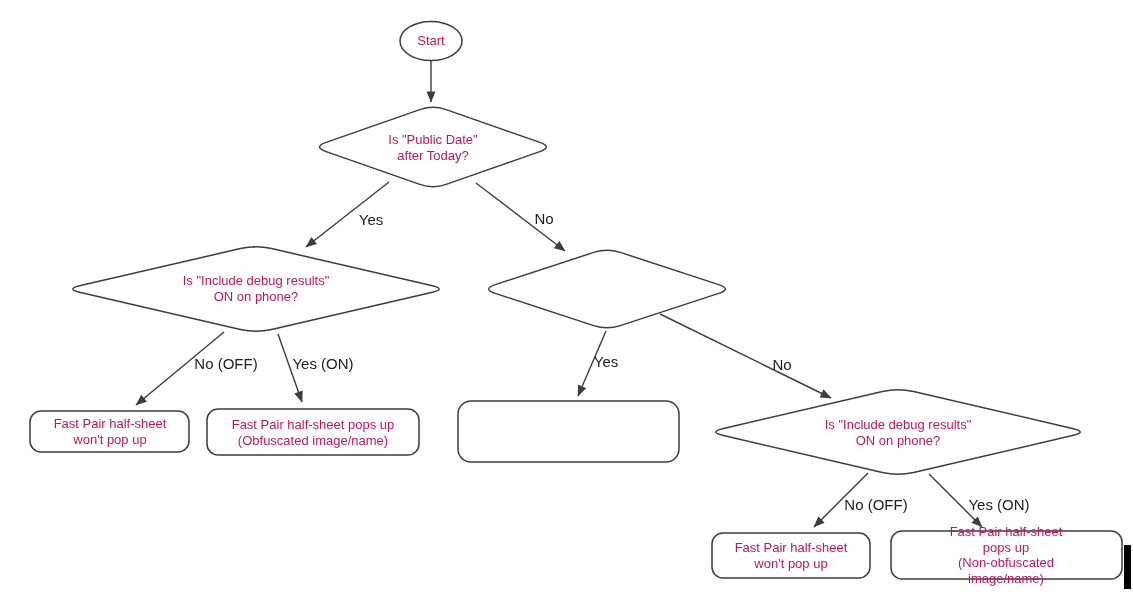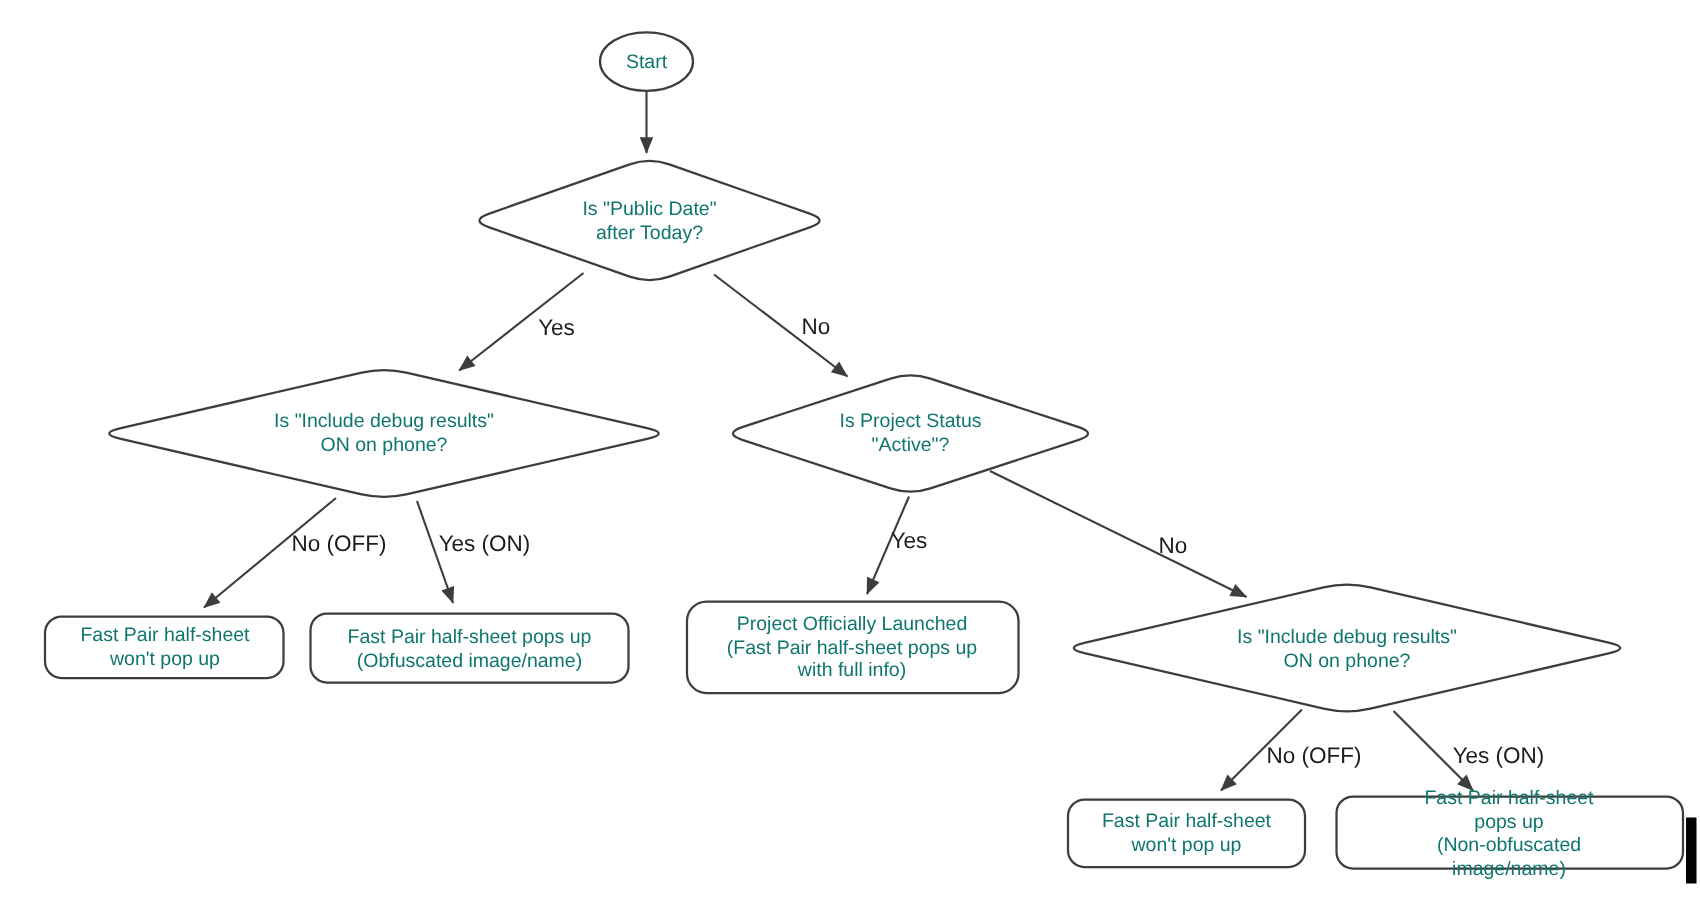--- a/index.html
+++ b/index.html
@@ -21,7 +21,7 @@
     white-space: pre-line;
     font-size: 13px;
     line-height: 15.5px;
-    color: #0f766e;
+    color: #be185d;
   }
   .edge-label {
     position: absolute;

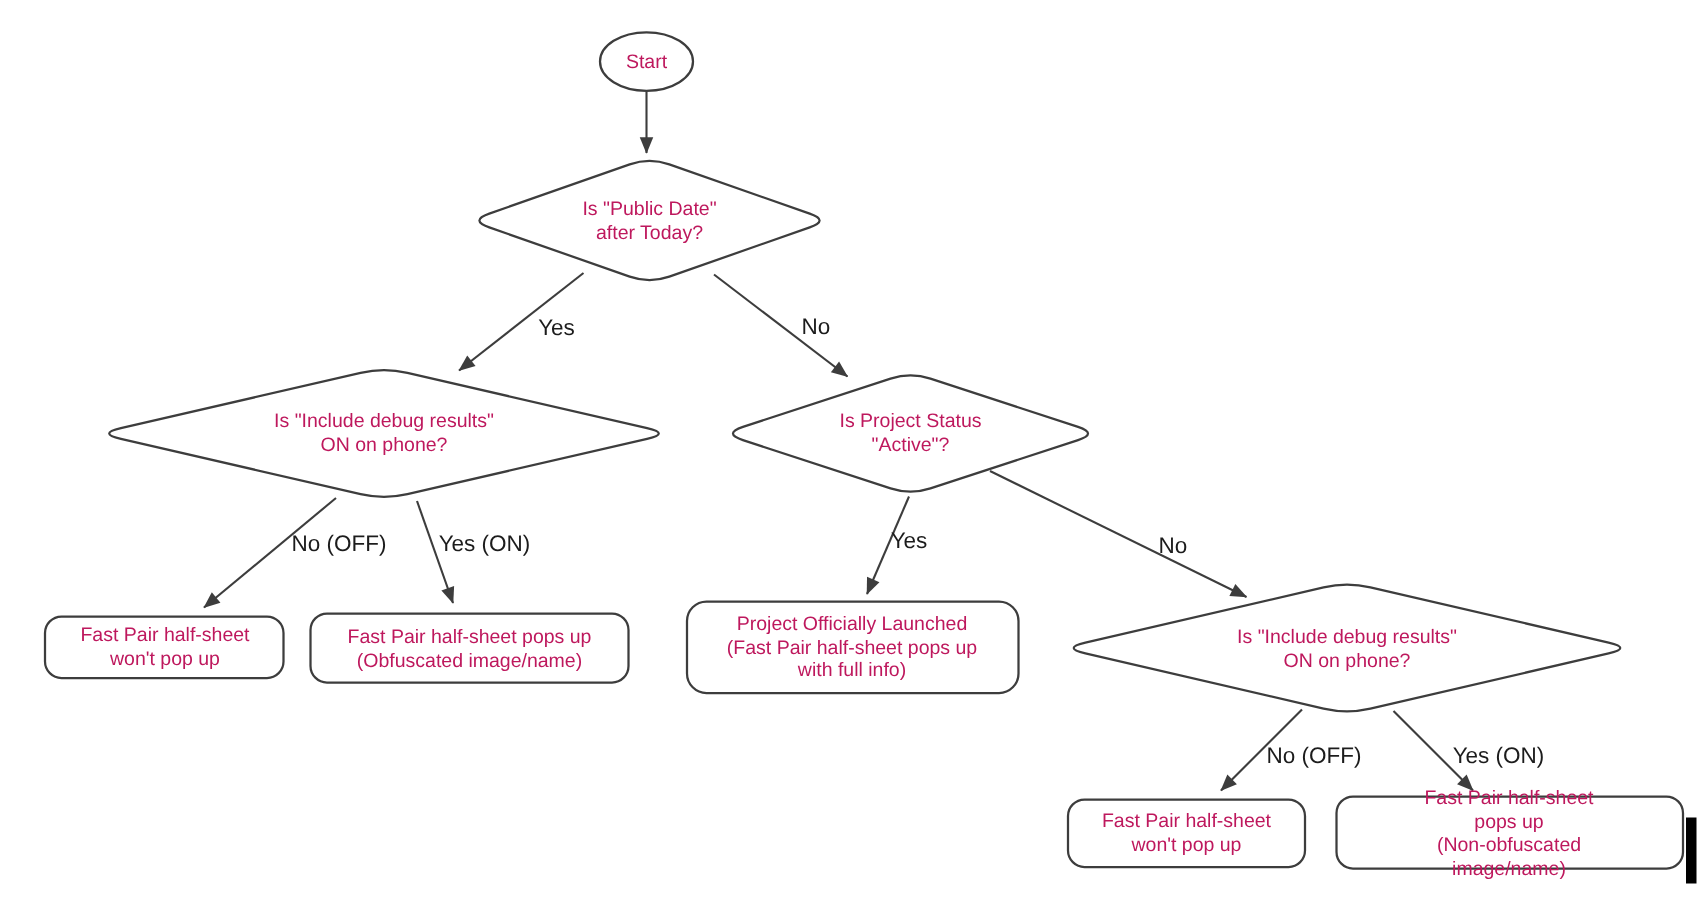--- a/index.html
+++ b/index.html
@@ -75,8 +75,6 @@
 after Today?</div>
   <div class="node-label" style="left:256px; top:288px;">Is "Include debug results"
 ON on phone?</div>
-  <div class="node-label" style="left:607px; top:288px;">Is Project Status
-"Active"?</div>
   <div class="node-label" style="left:898px; top:432px;">Is "Include debug results"
 ON on phone?</div>
   <div class="node-label" style="left:110px; top:431px;">Fast Pair half-sheet

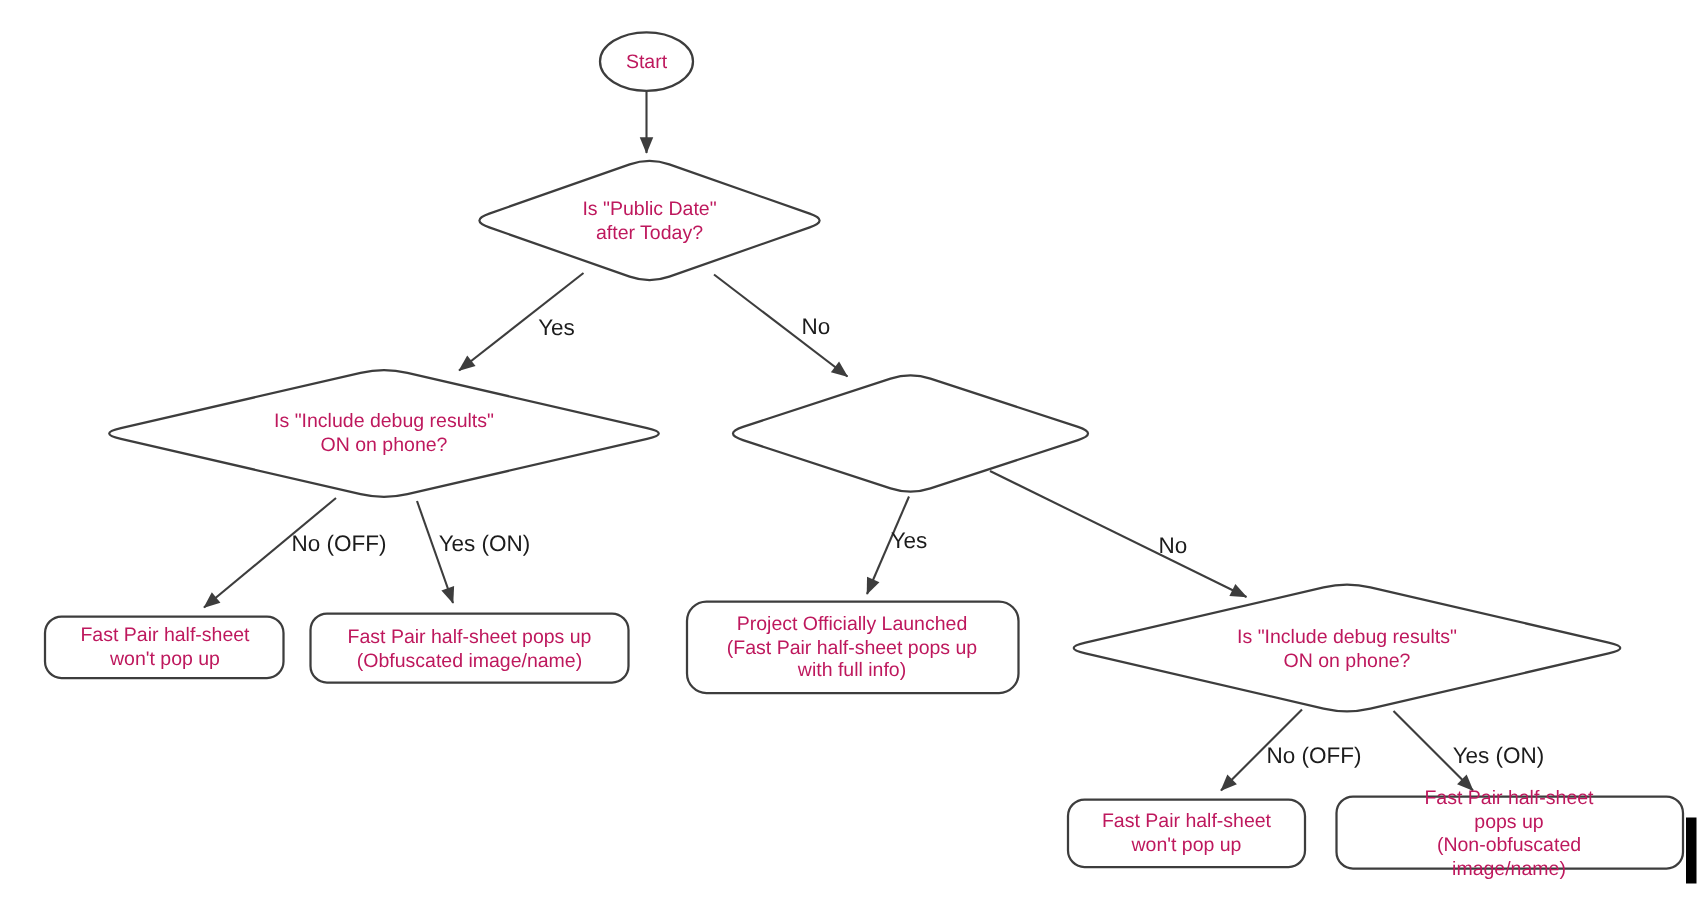--- a/index.html
+++ b/index.html
@@ -81,9 +81,6 @@
 won't pop up</div>
   <div class="node-label" style="left:313px; top:432px;">Fast Pair half-sheet pops up
 (Obfuscated image/name)</div>
-  <div class="node-label" style="left:568px; top:431px;">Project Officially Launched
-(Fast Pair half-sheet pops up
-with full info)</div>
   <div class="node-label" style="left:791px; top:555px;">Fast Pair half-sheet
 won't pop up</div>
   <div class="node-label" style="left:1006px; top:555px;">Fast Pair half-sheet pops up

